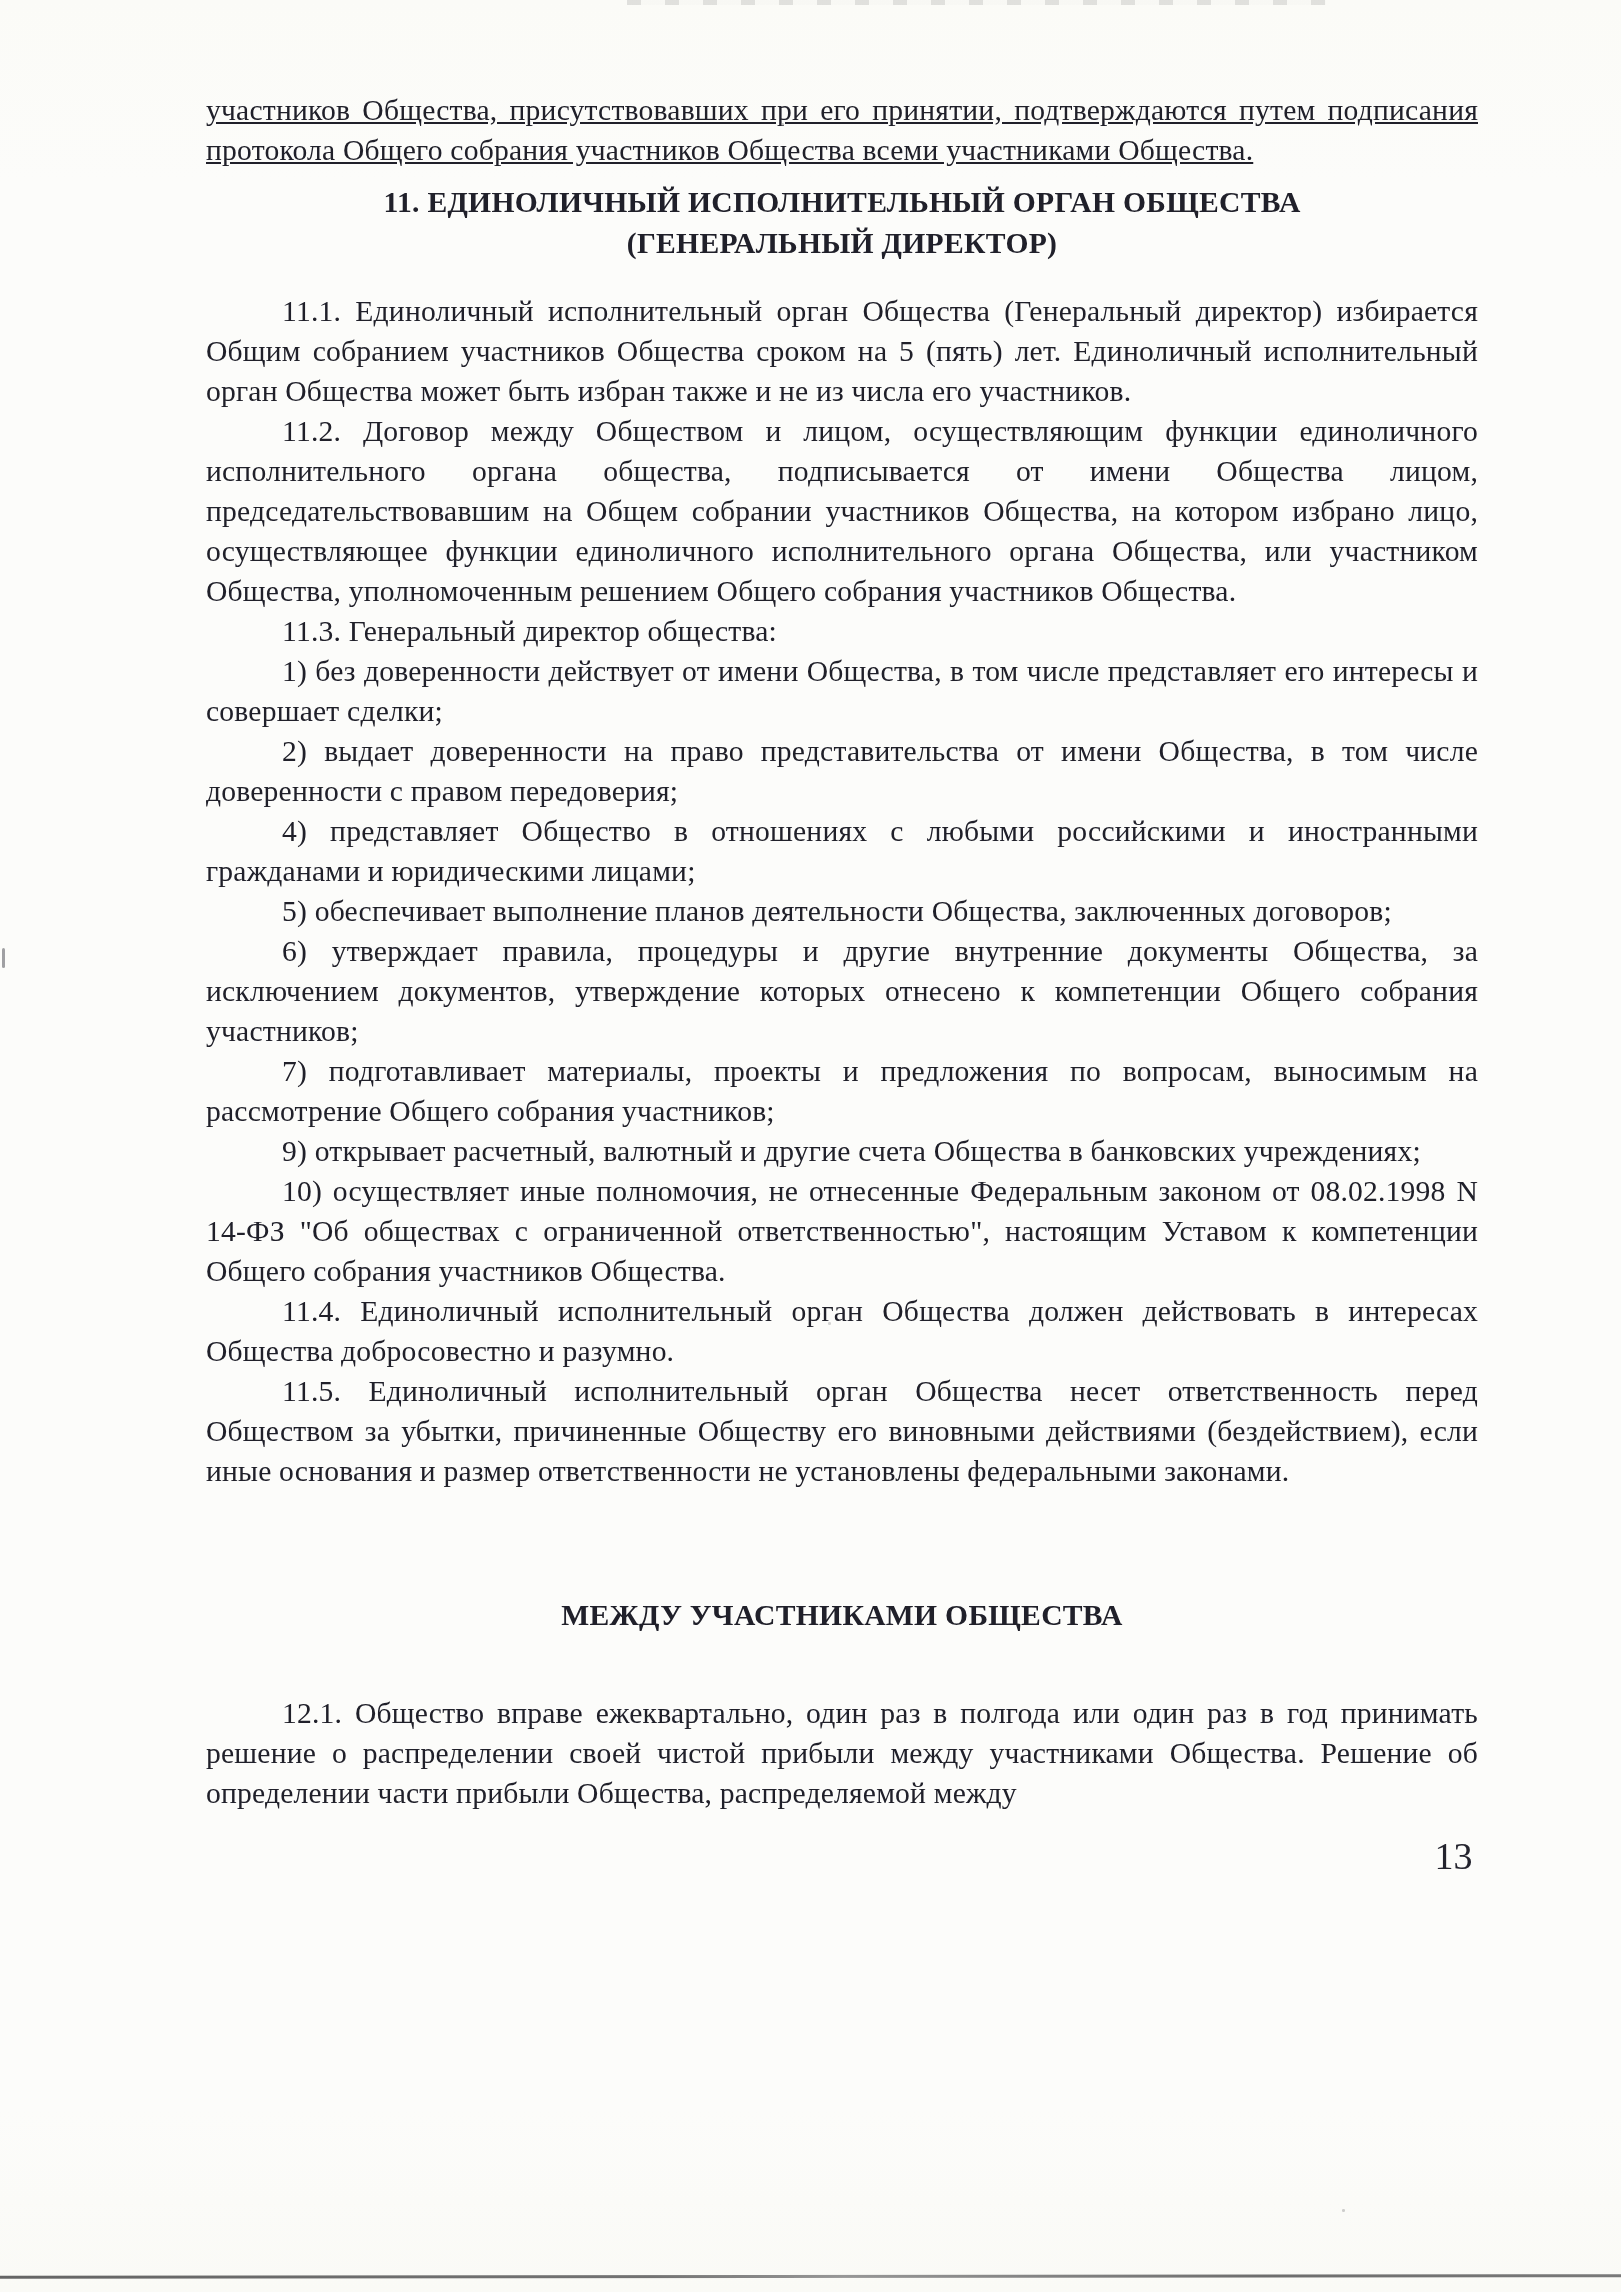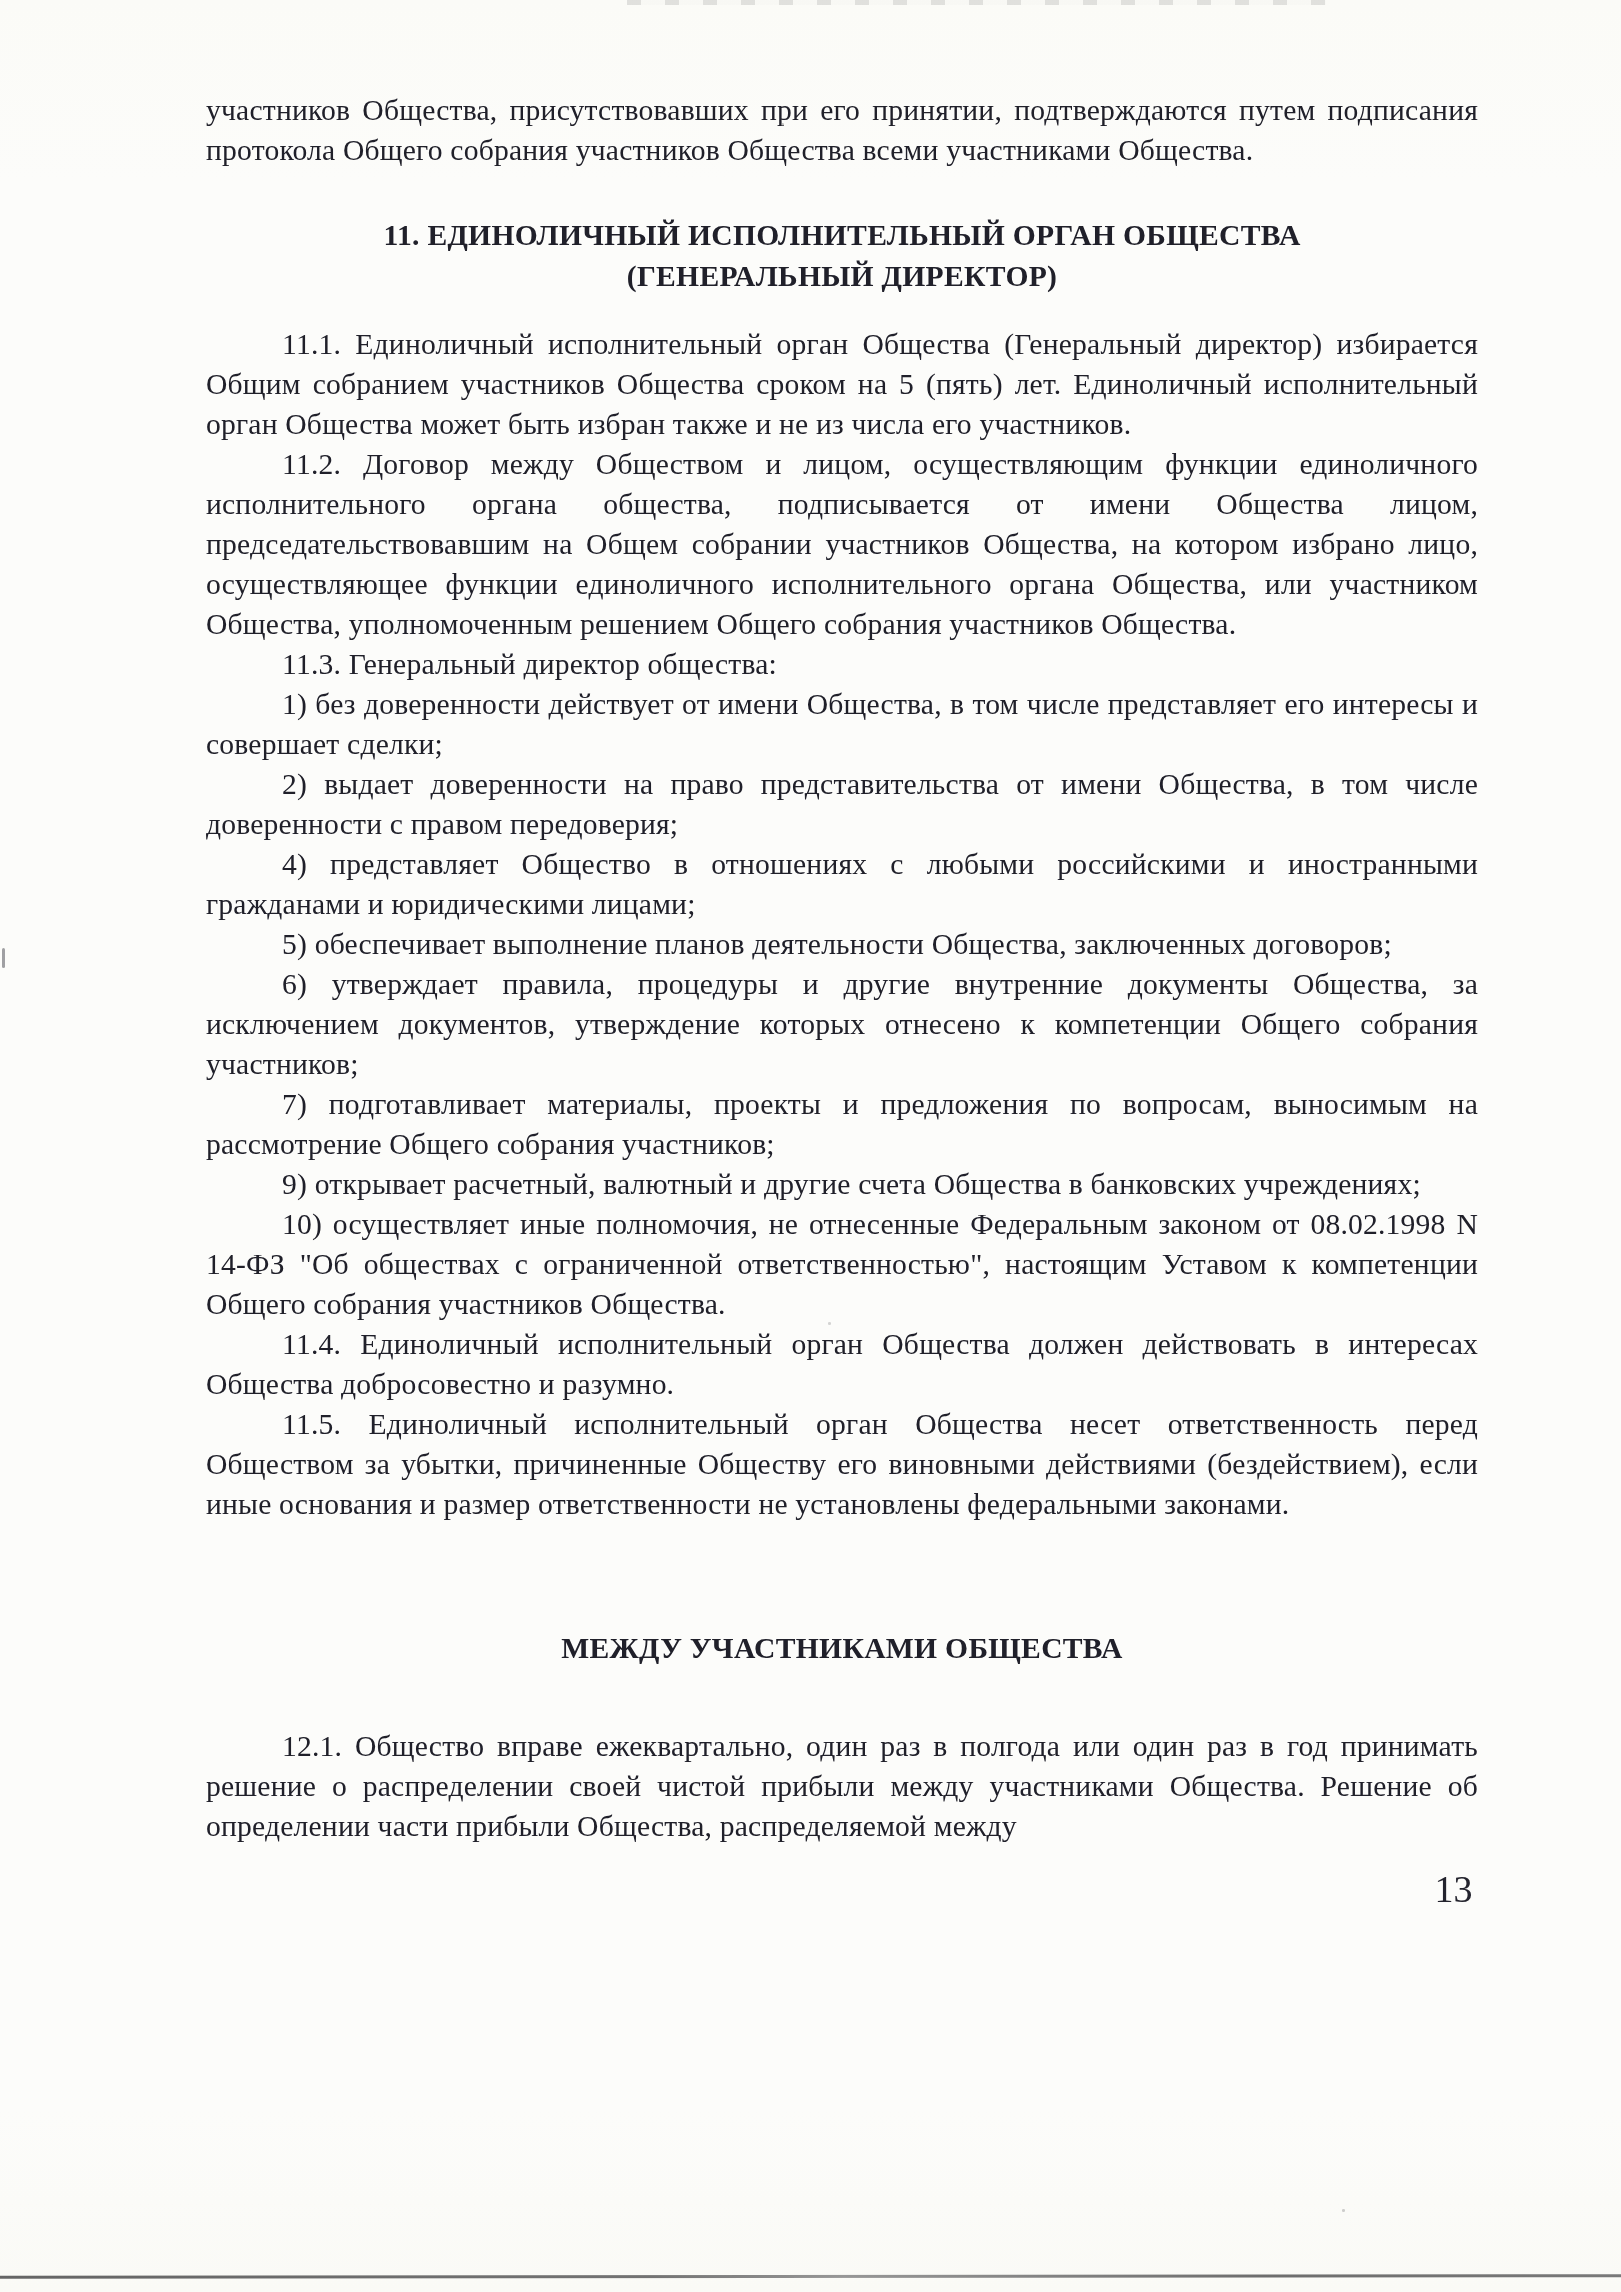--- a/index.html
+++ b/index.html
@@ -36,6 +36,7 @@
   }
   .para.no-indent {
     text-indent: 0;
+    text-decoration: underline;
   }
   .section-heading {
     font-size: 29.6px;

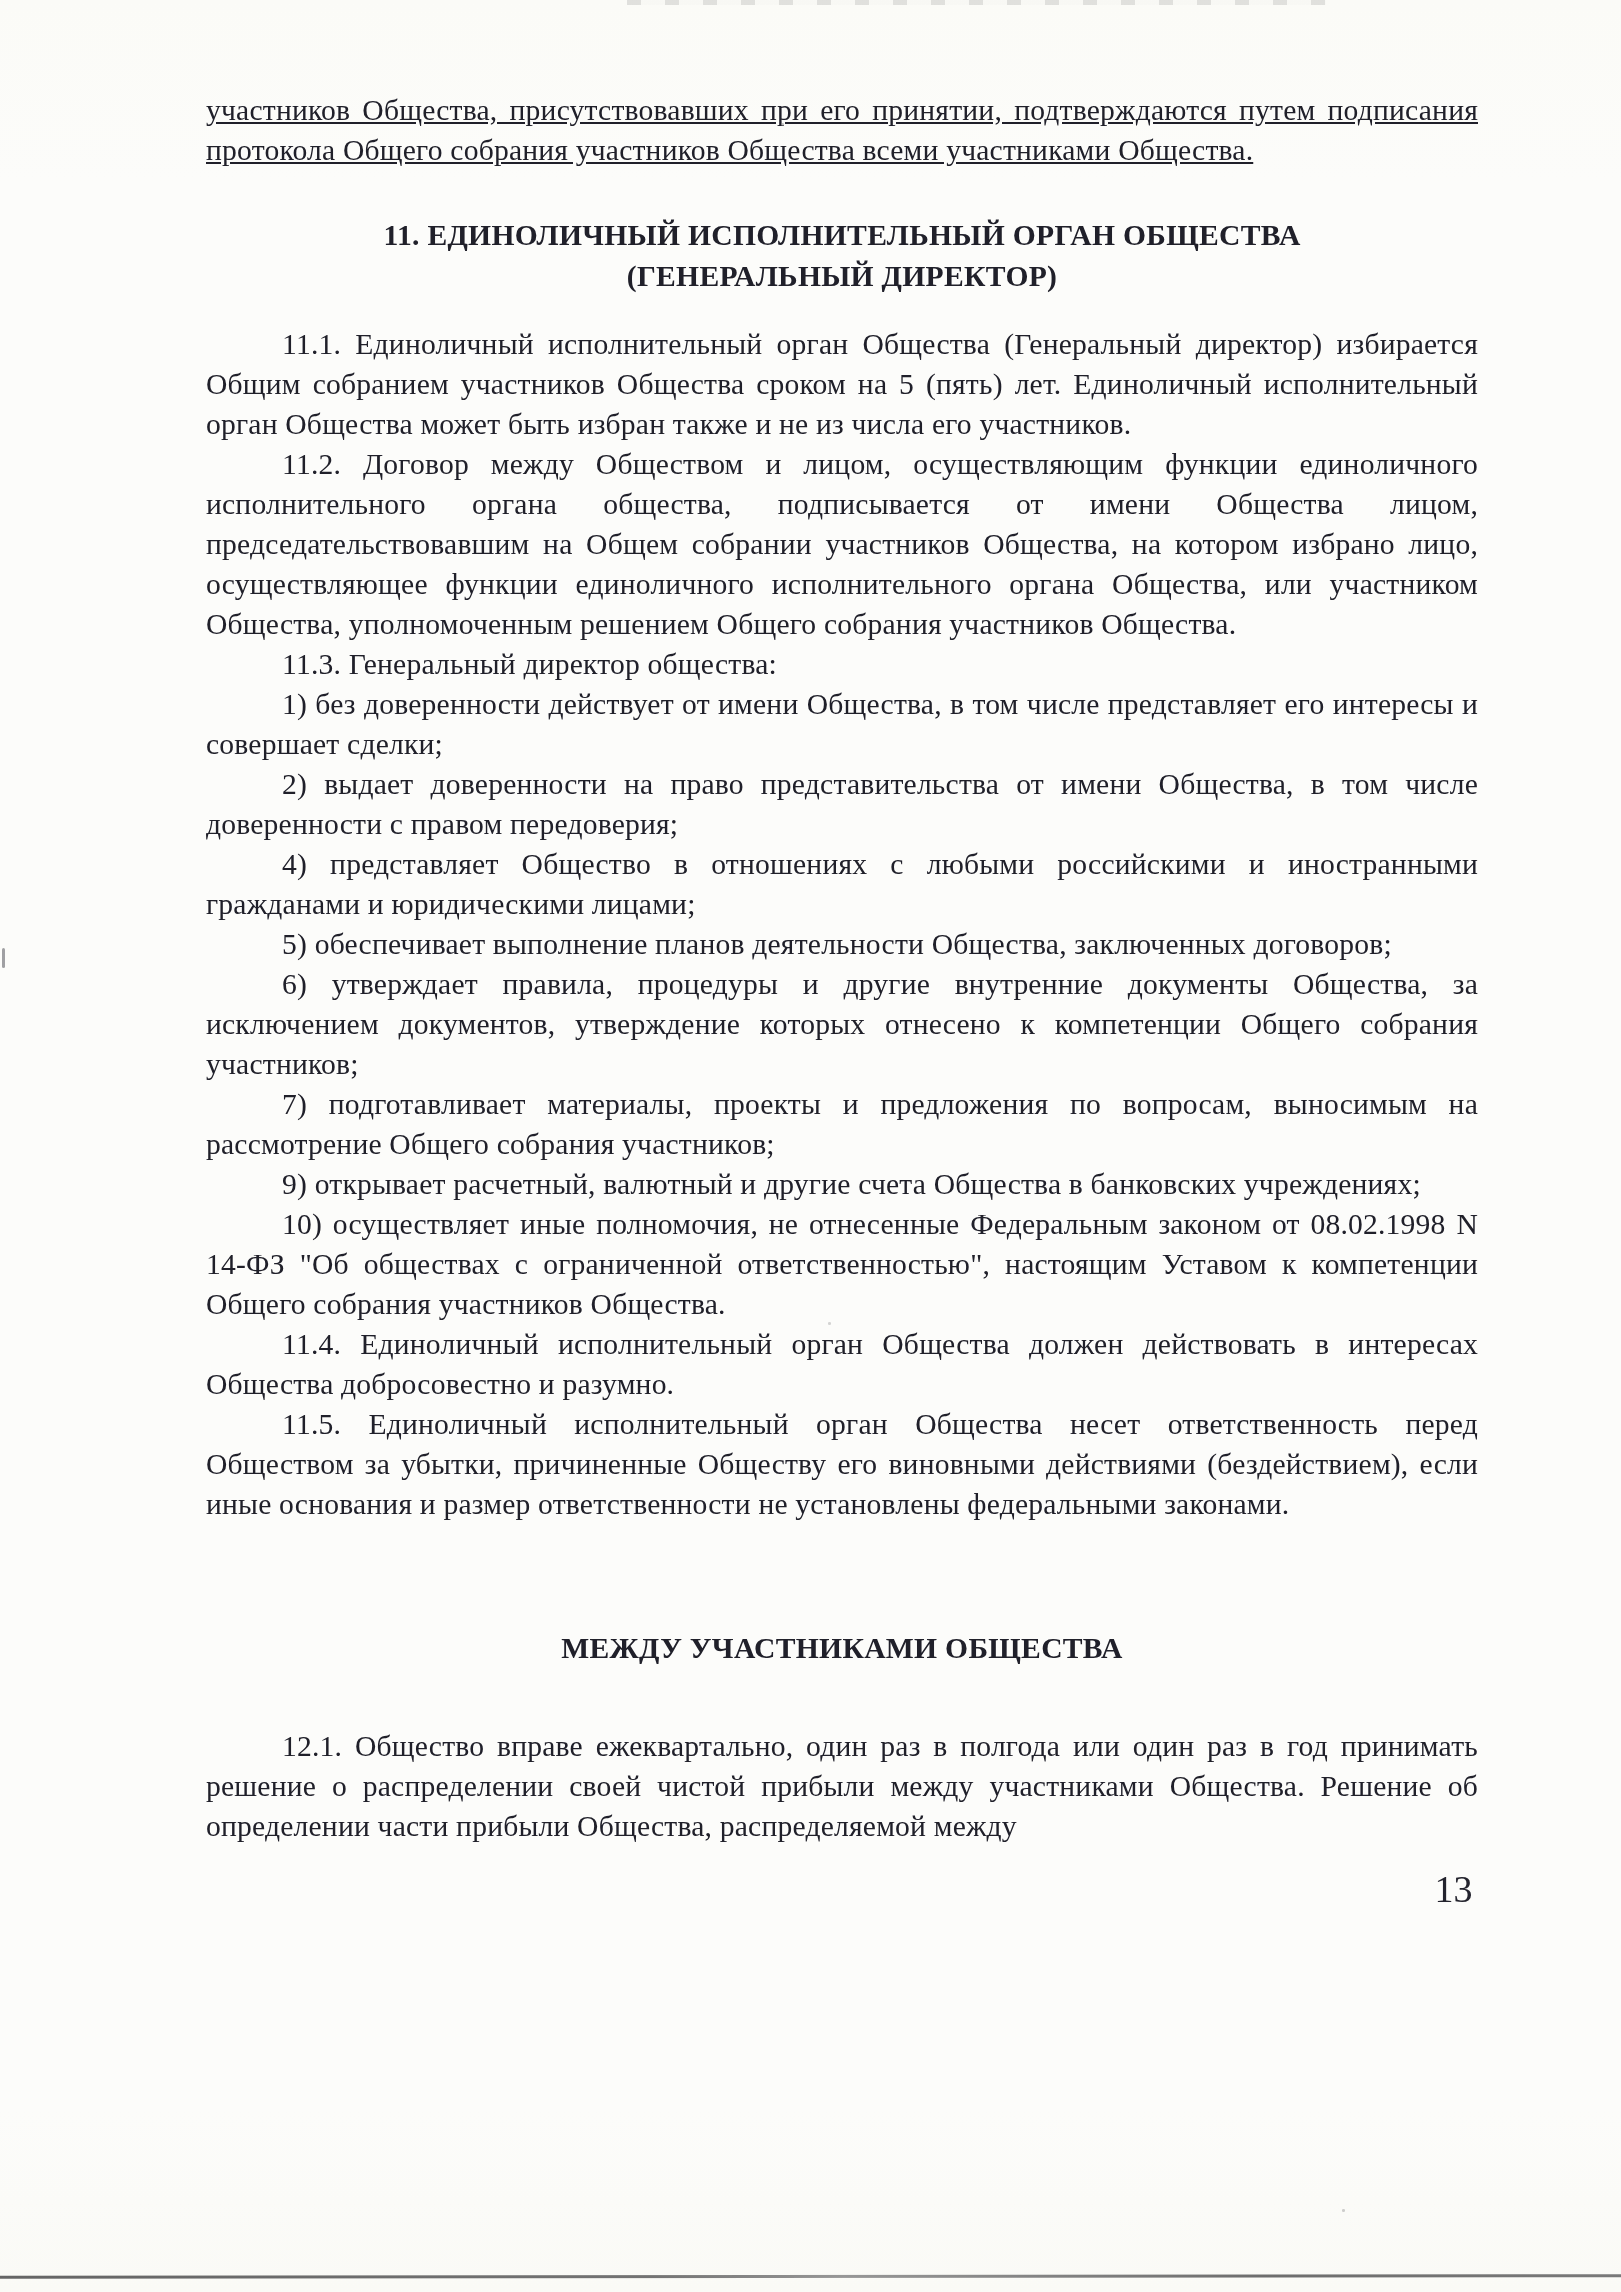--- a/index.html
+++ b/index.html
@@ -43,7 +43,7 @@
     line-height: 41px;
     font-weight: 700;
     text-align: center;
-    margin: 45px 0 27px 0;
+    margin: 12px 0 27px 0;
     letter-spacing: 0.3px;
   }
   .section-heading.heading-12 {

